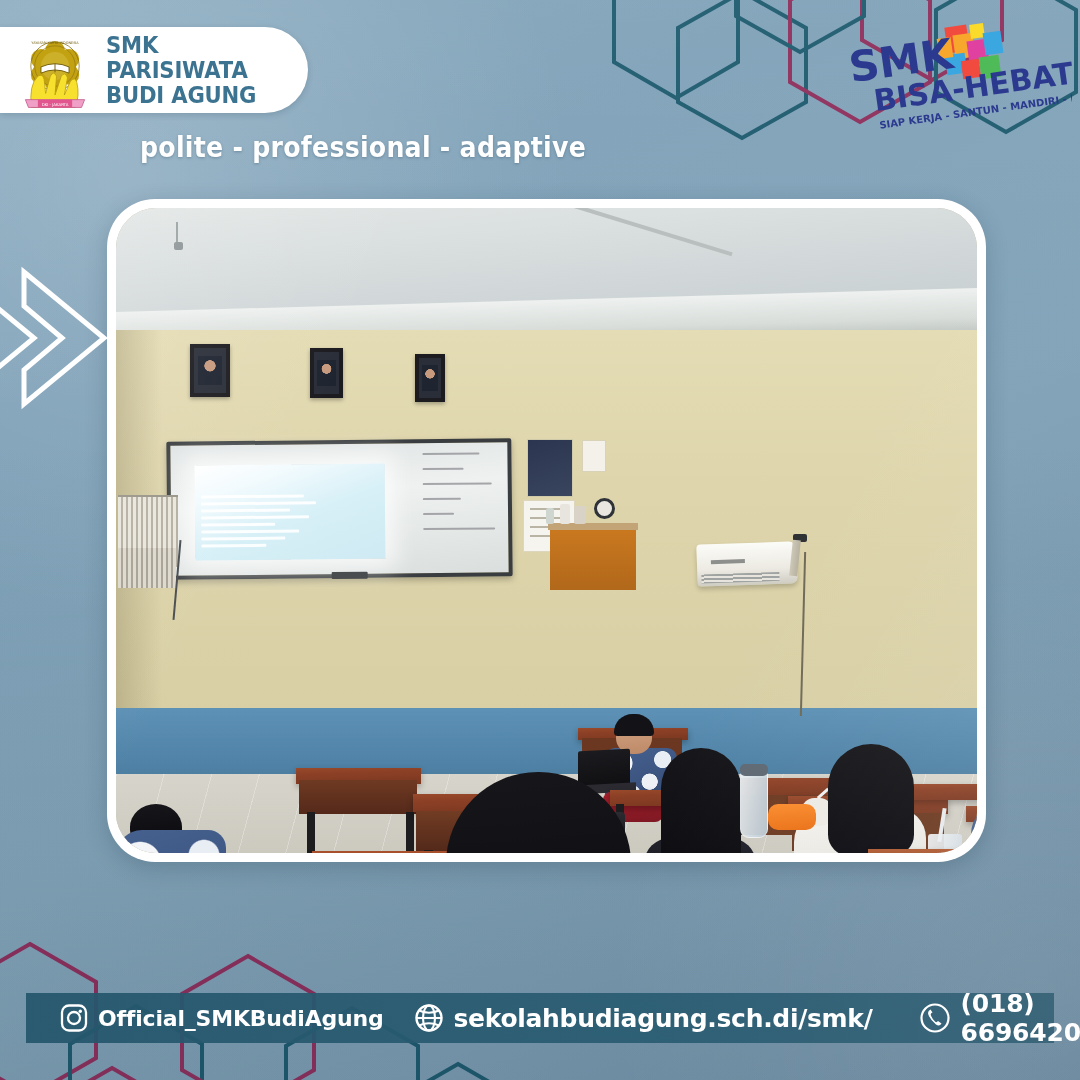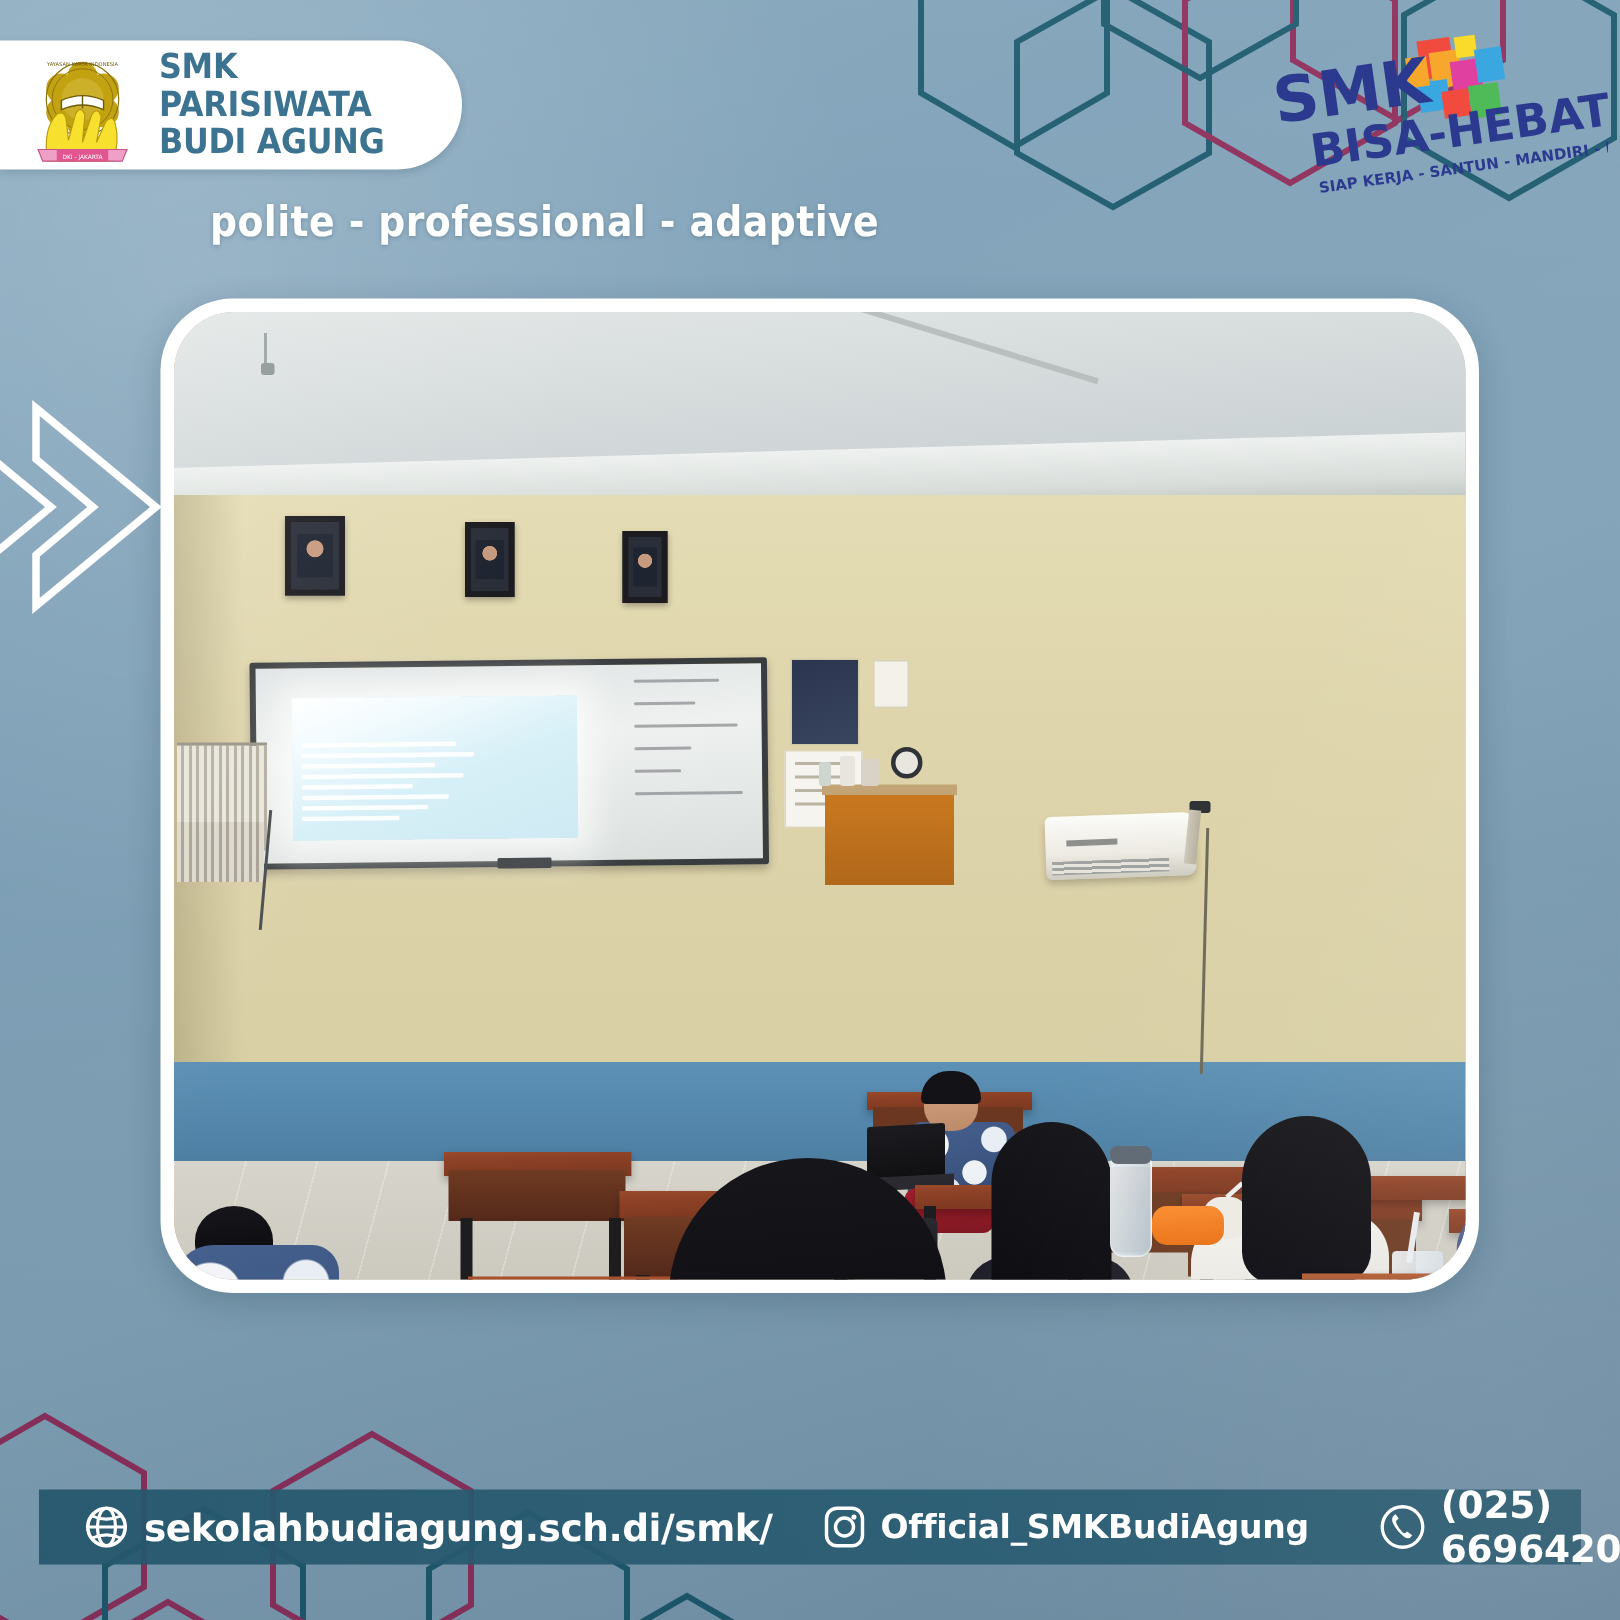--- a/index.html
+++ b/index.html
@@ -523,6 +523,17 @@
 
   <div id="footer-bar">
 
+    <div class="fitem" id="footer-ig">
+      <span class="glyph">
+        <svg width="28" height="30" viewBox="0 0 28 30">
+          <rect x="2" y="2.5" width="24" height="25" rx="7" fill="none" stroke="#fff" stroke-width="2.3"></rect>
+          <circle cx="14" cy="15" r="6" fill="none" stroke="#fff" stroke-width="2.3"></circle>
+          <circle cx="20.3" cy="8.3" r="1.7" fill="#fff"></circle>
+        </svg>
+      </span>
+      <span>Official_SMKBudiAgung</span>
+    </div>
+
     <div class="fitem" id="footer-web">
       <span class="glyph">
         <svg width="30" height="30" viewBox="0 0 30 30">
@@ -536,17 +547,6 @@
       <span>sekolahbudiagung.sch.di/smk/</span>
     </div>
 
-    <div class="fitem" id="footer-ig">
-      <span class="glyph">
-        <svg width="28" height="30" viewBox="0 0 28 30">
-          <rect x="2" y="2.5" width="24" height="25" rx="7" fill="none" stroke="#fff" stroke-width="2.3"></rect>
-          <circle cx="14" cy="15" r="6" fill="none" stroke="#fff" stroke-width="2.3"></circle>
-          <circle cx="20.3" cy="8.3" r="1.7" fill="#fff"></circle>
-        </svg>
-      </span>
-      <span>Official_SMKBudiAgung</span>
-    </div>
-
     <div class="fitem" id="footer-phone">
       <span class="glyph">
         <svg width="32" height="32" viewBox="0 0 32 32">

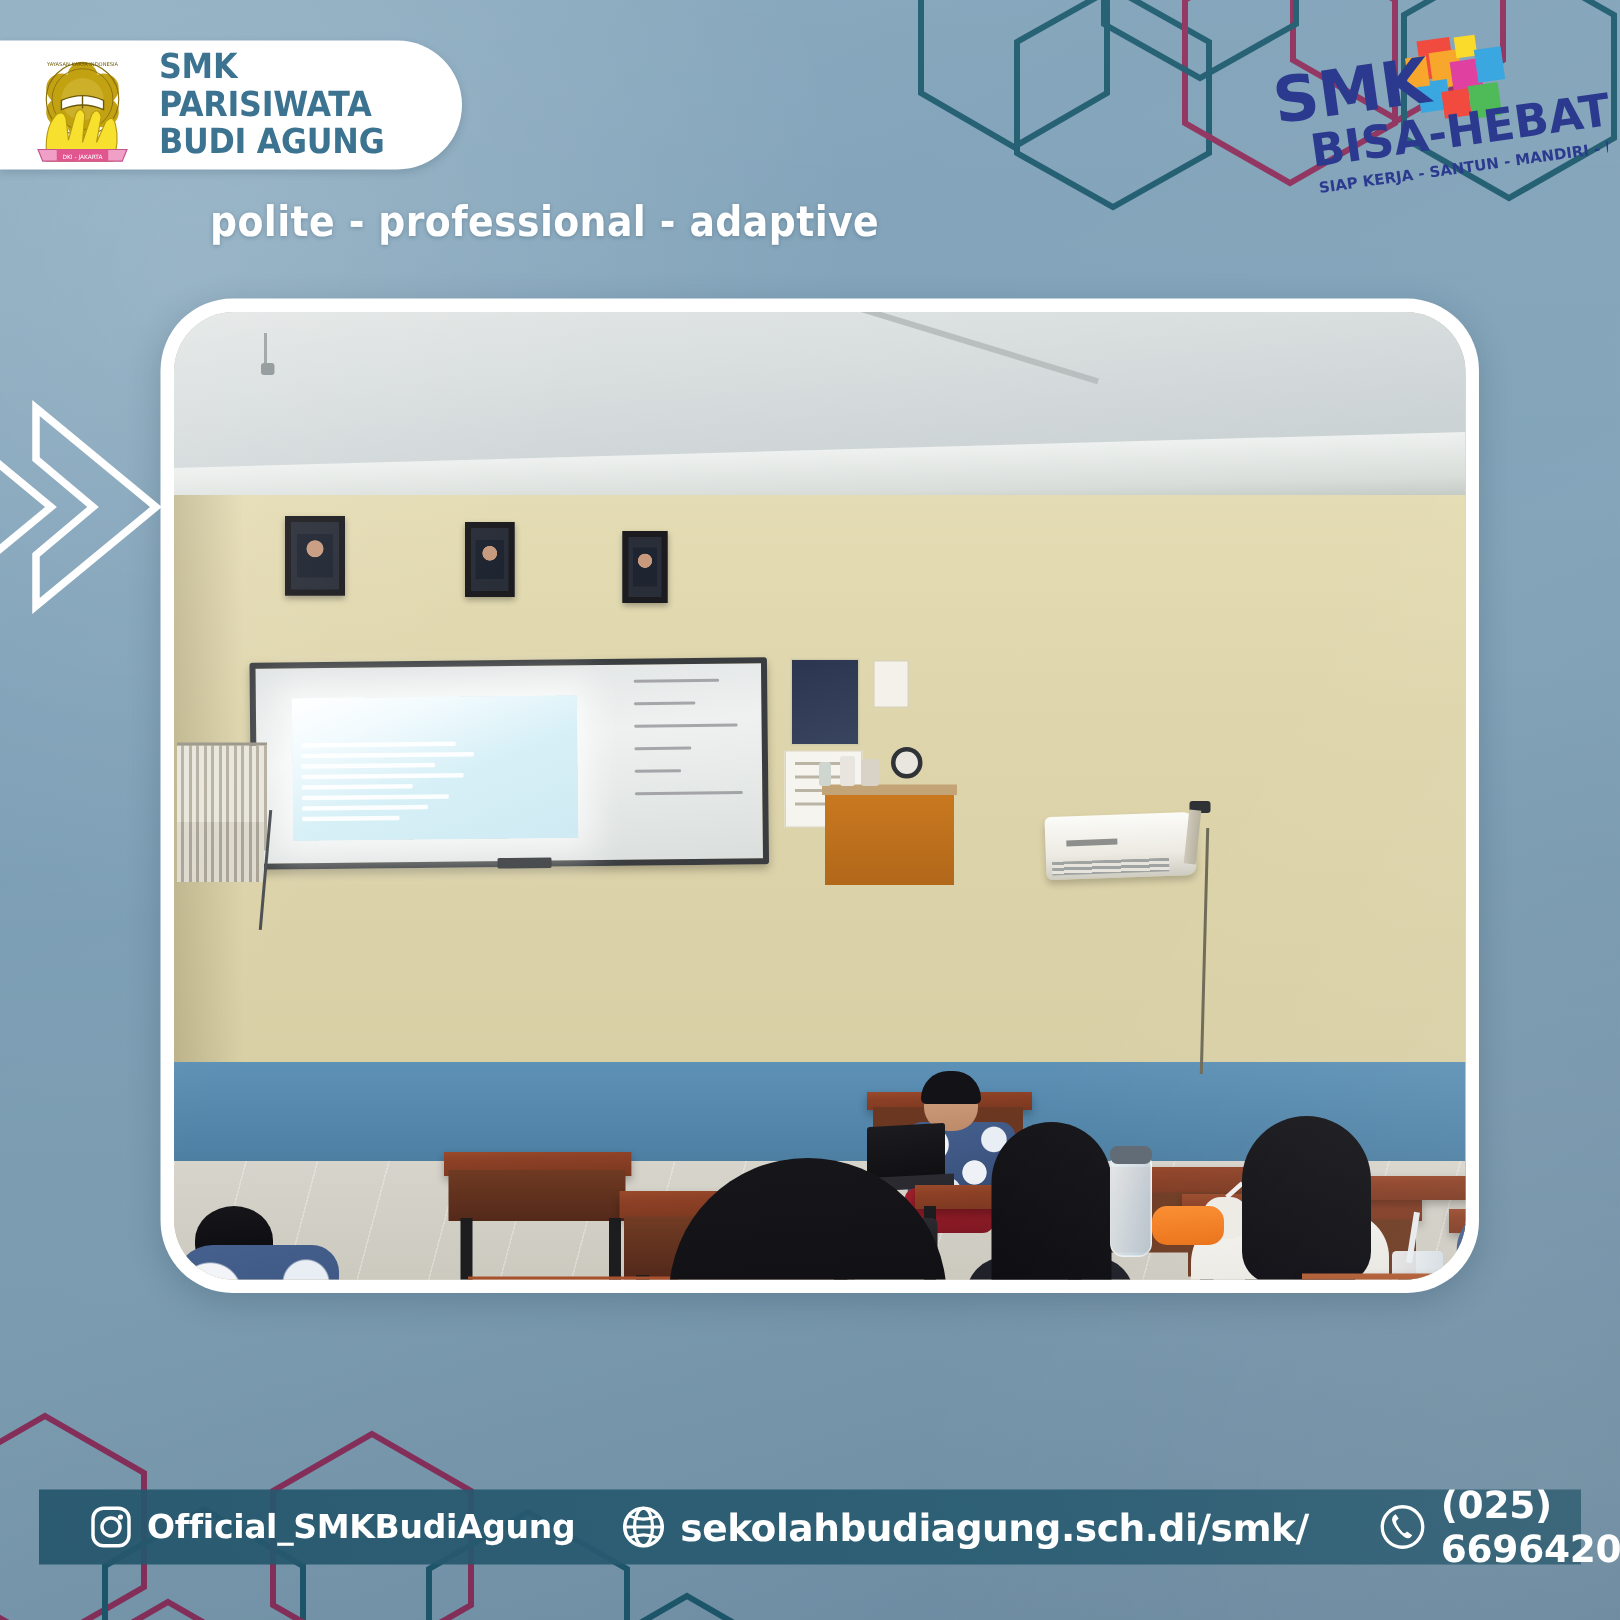--- a/index.html
+++ b/index.html
@@ -555,7 +555,7 @@
                    L19 19 Q17.5 21 16 19.5 Q13 16.5 12 13.5 Q11 11.5 13.5 10.5 Z" fill="#fff"></path>
         </svg>
       </span>
-      <span>(025) 6696420</span>
+      <span>(018) 6696420</span>
     </div>
   </div>
 

